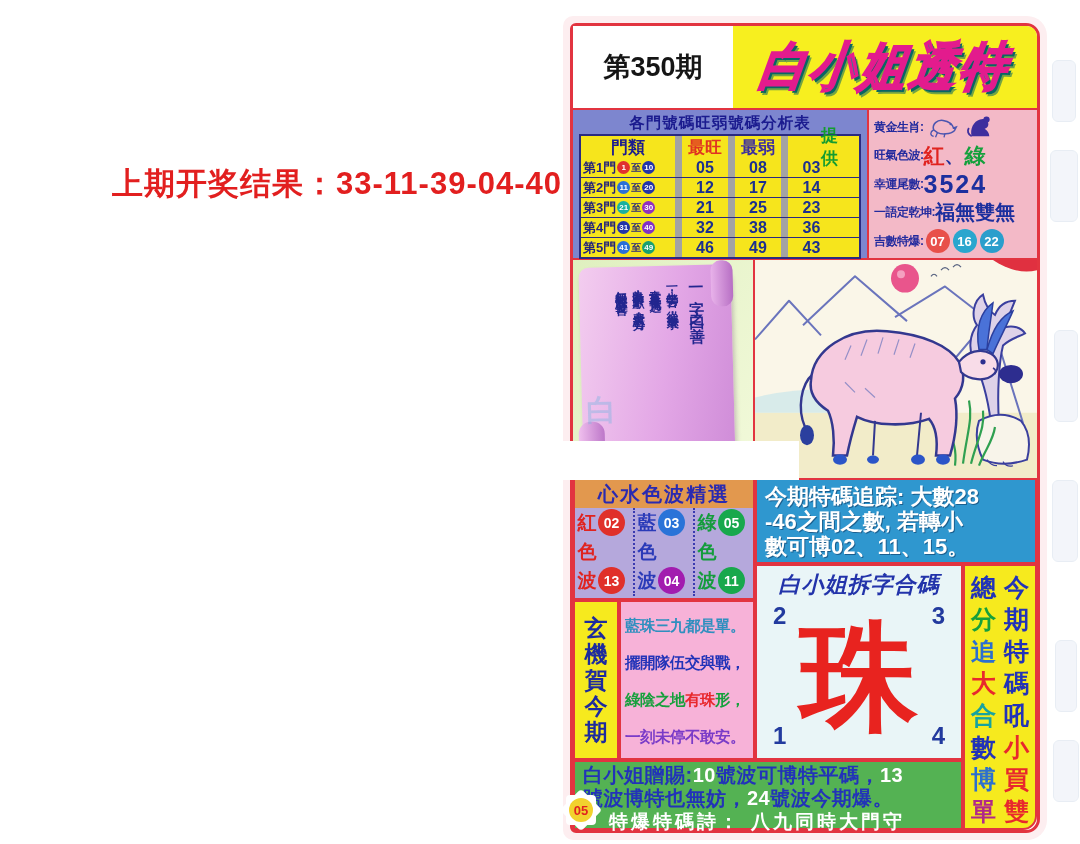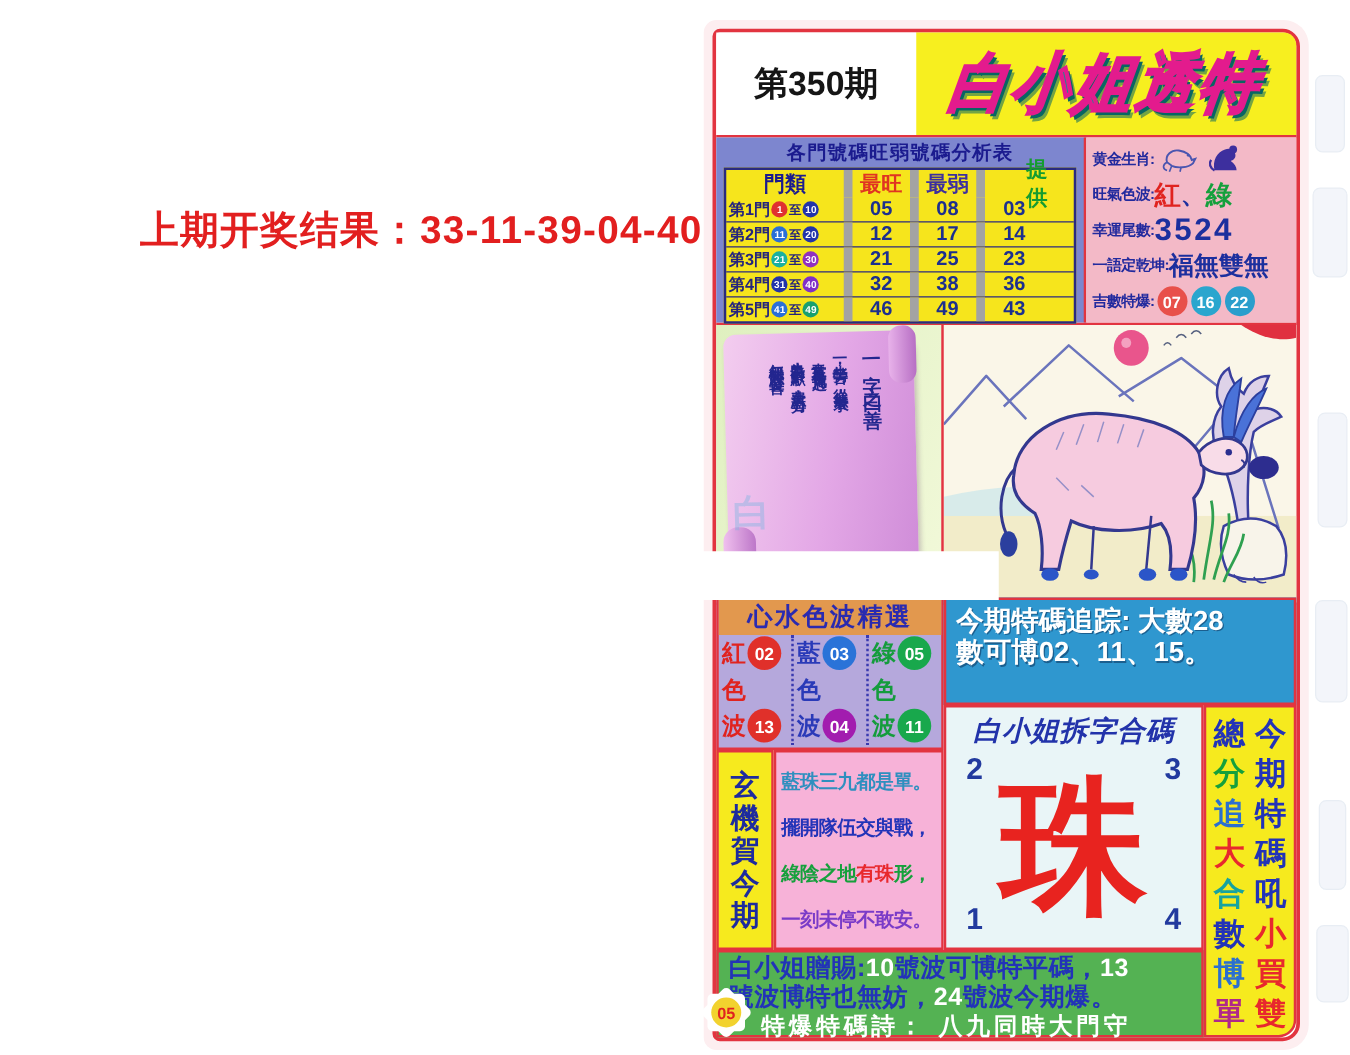--- a/index.html
+++ b/index.html
@@ -345,6 +345,7 @@
 
       <div class="sec chase" id="chase">
           <div class="chase-line">今期特碼追踪: 大數28</div>
+          <div class="chase-line">-46之間之數, 若轉小</div>
           <div class="chase-line">數可博02、11、15。</div>
         </div>
 

